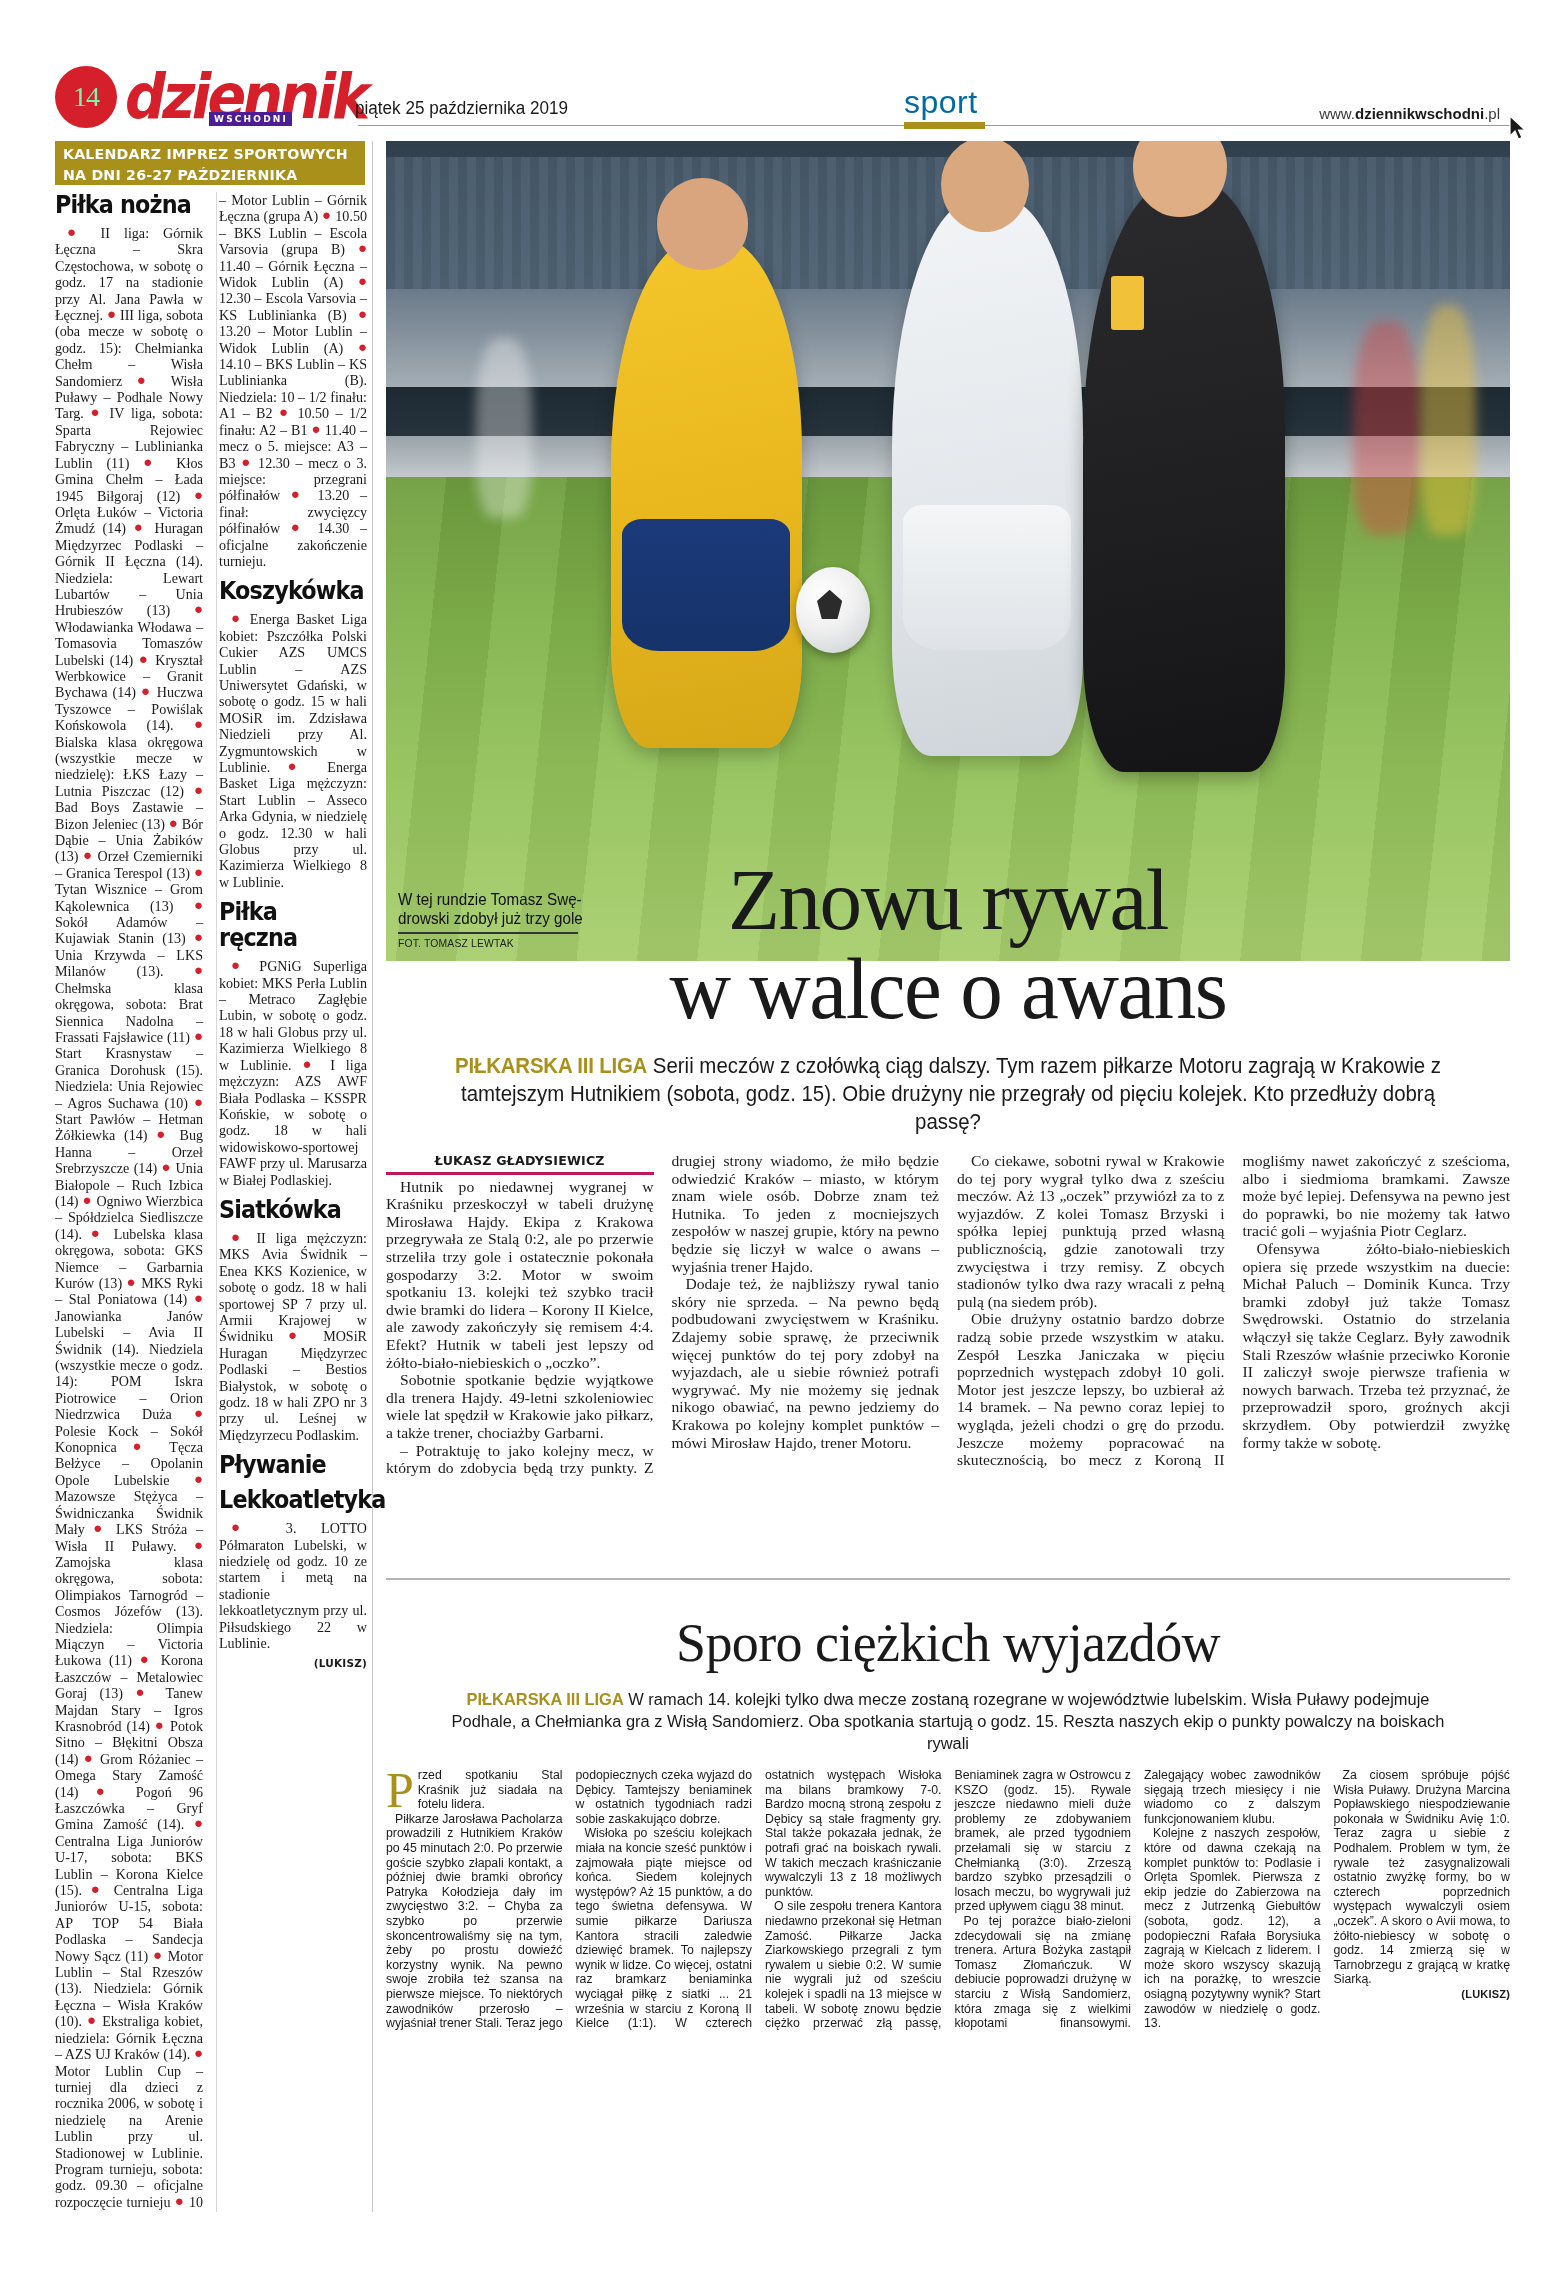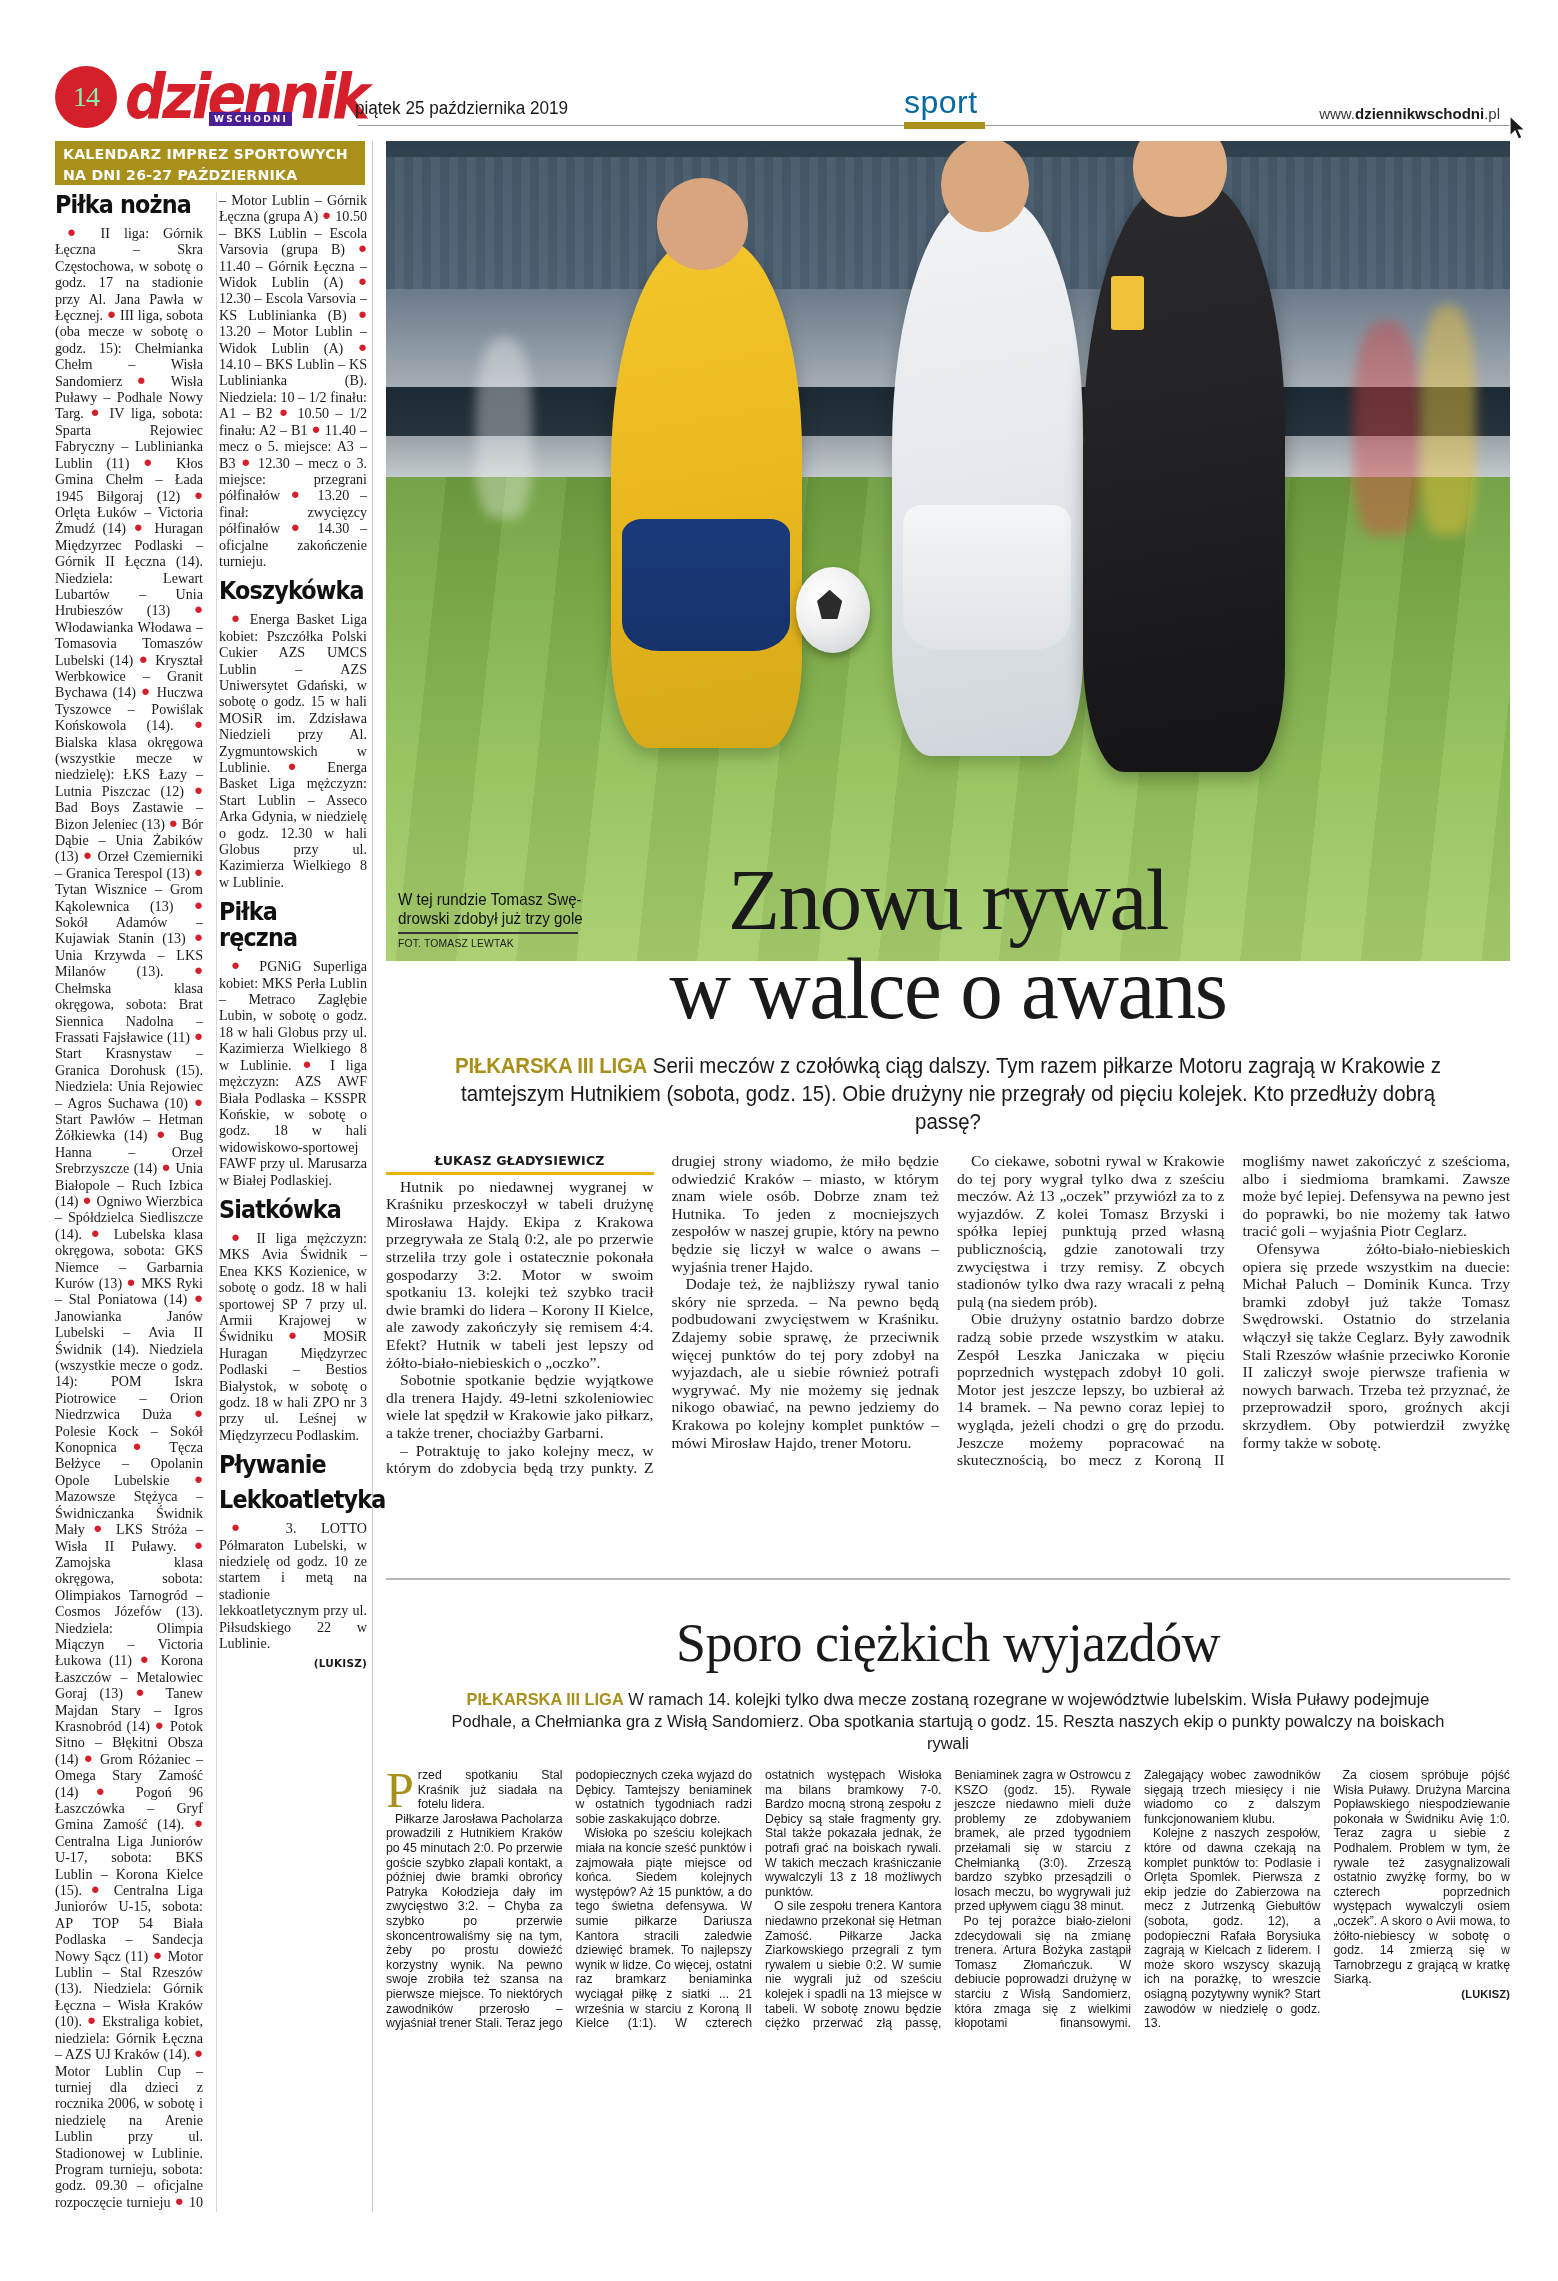--- a/index.html
+++ b/index.html
@@ -373,7 +373,7 @@
     letter-spacing: .2px;
     text-align: center;
     text-indent: 0 !important;
-    border-bottom: 3px solid #eab308;
+    border-bottom: 3px solid #be185d;
     padding-bottom: 2px;
     margin-bottom: 3px !important;
   }

